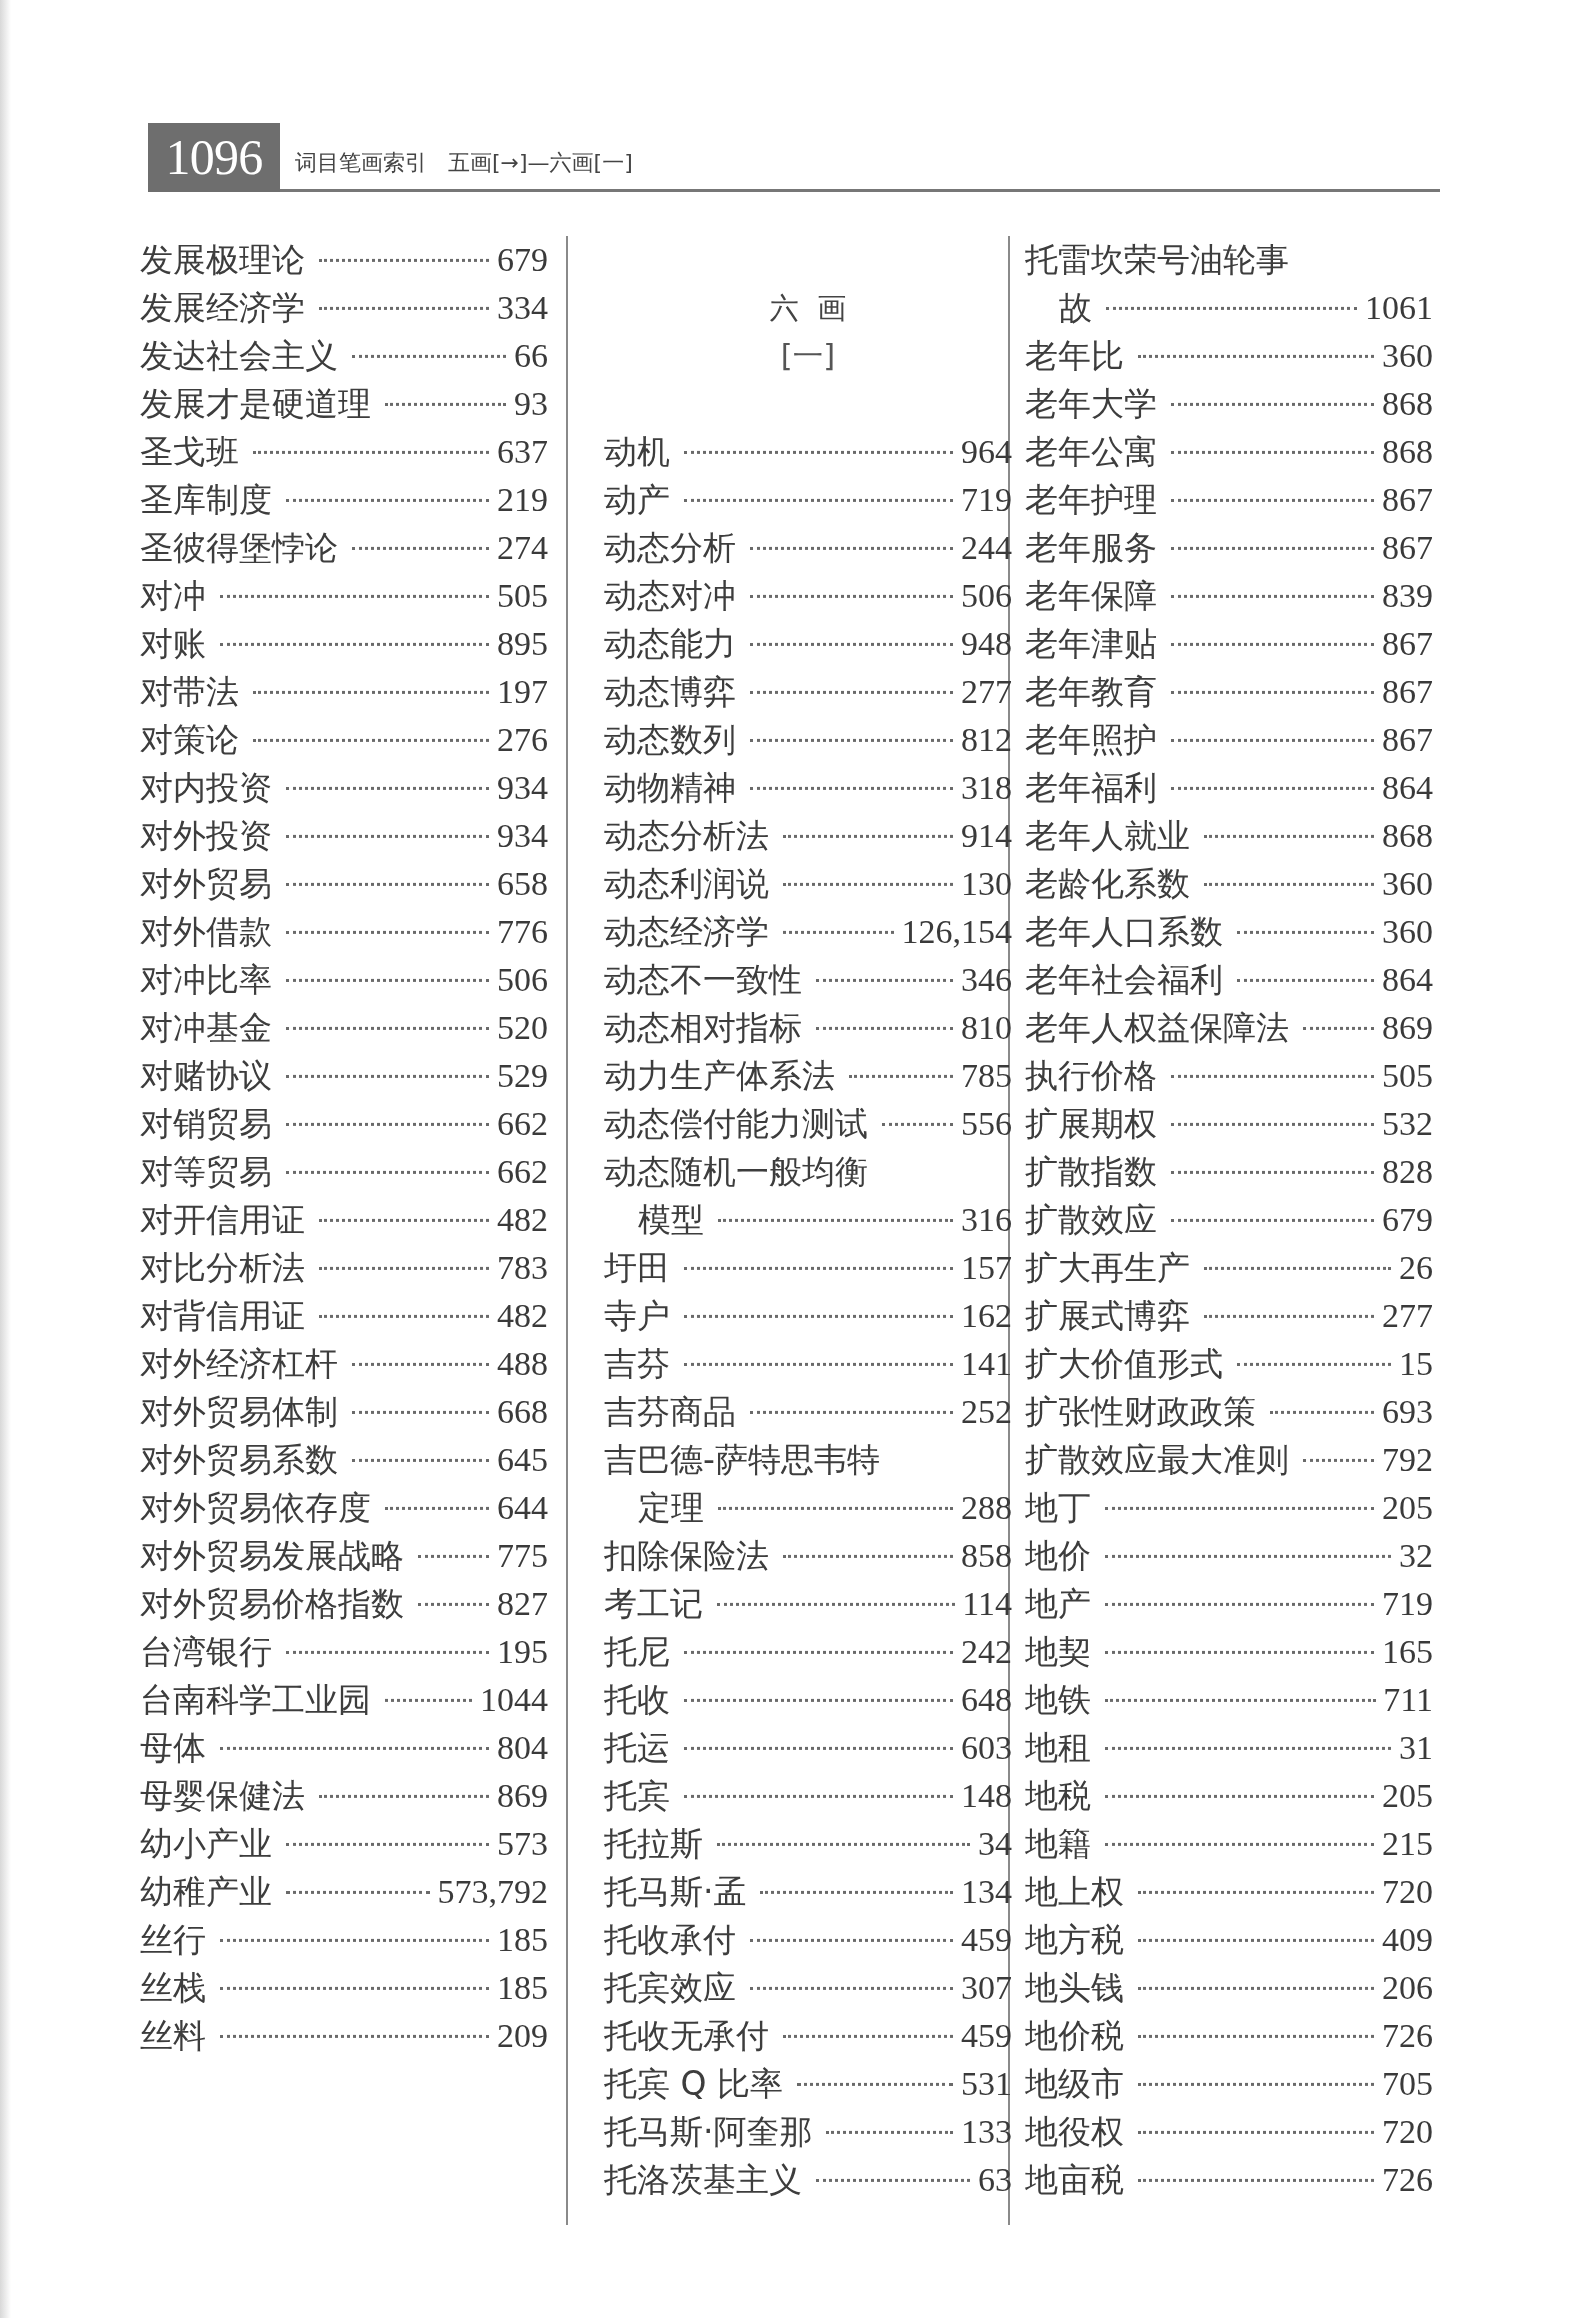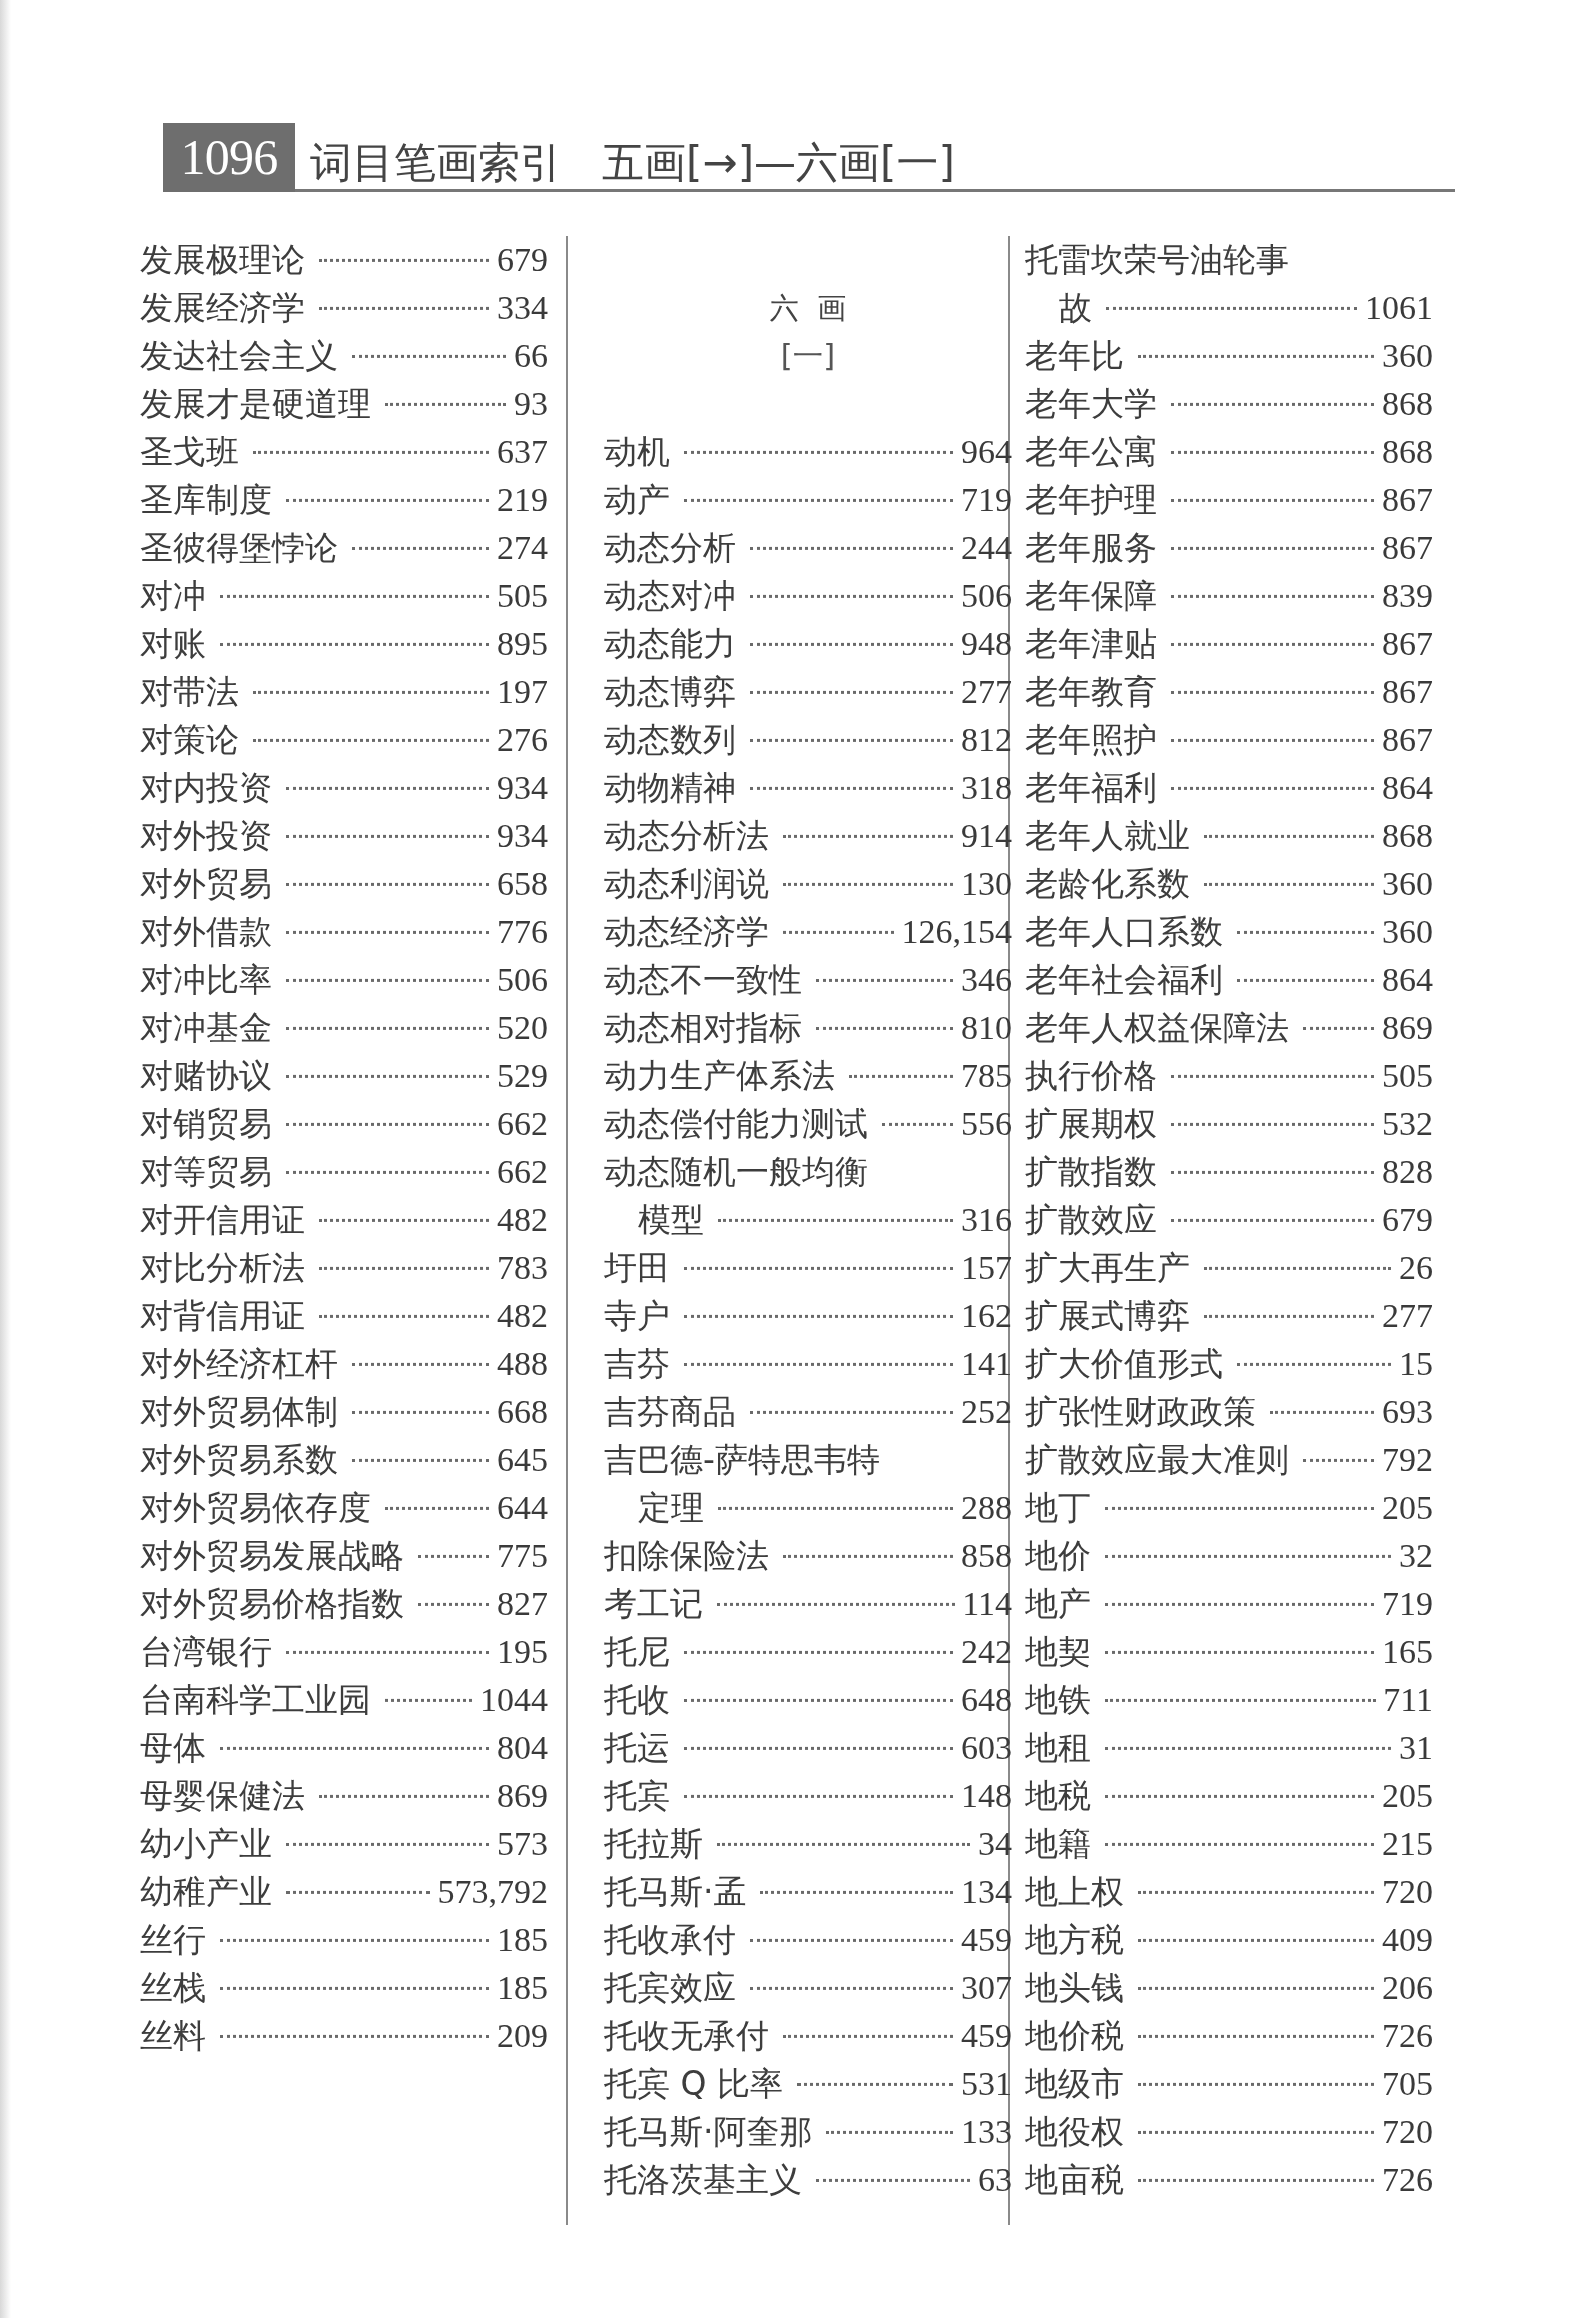--- a/index.html
+++ b/index.html
@@ -24,7 +24,7 @@
     
     .header {
       position: absolute;
-      left: 163px;
+      left: 148px;
       top: 123px;
       width: 1292px;
       height: 69px;

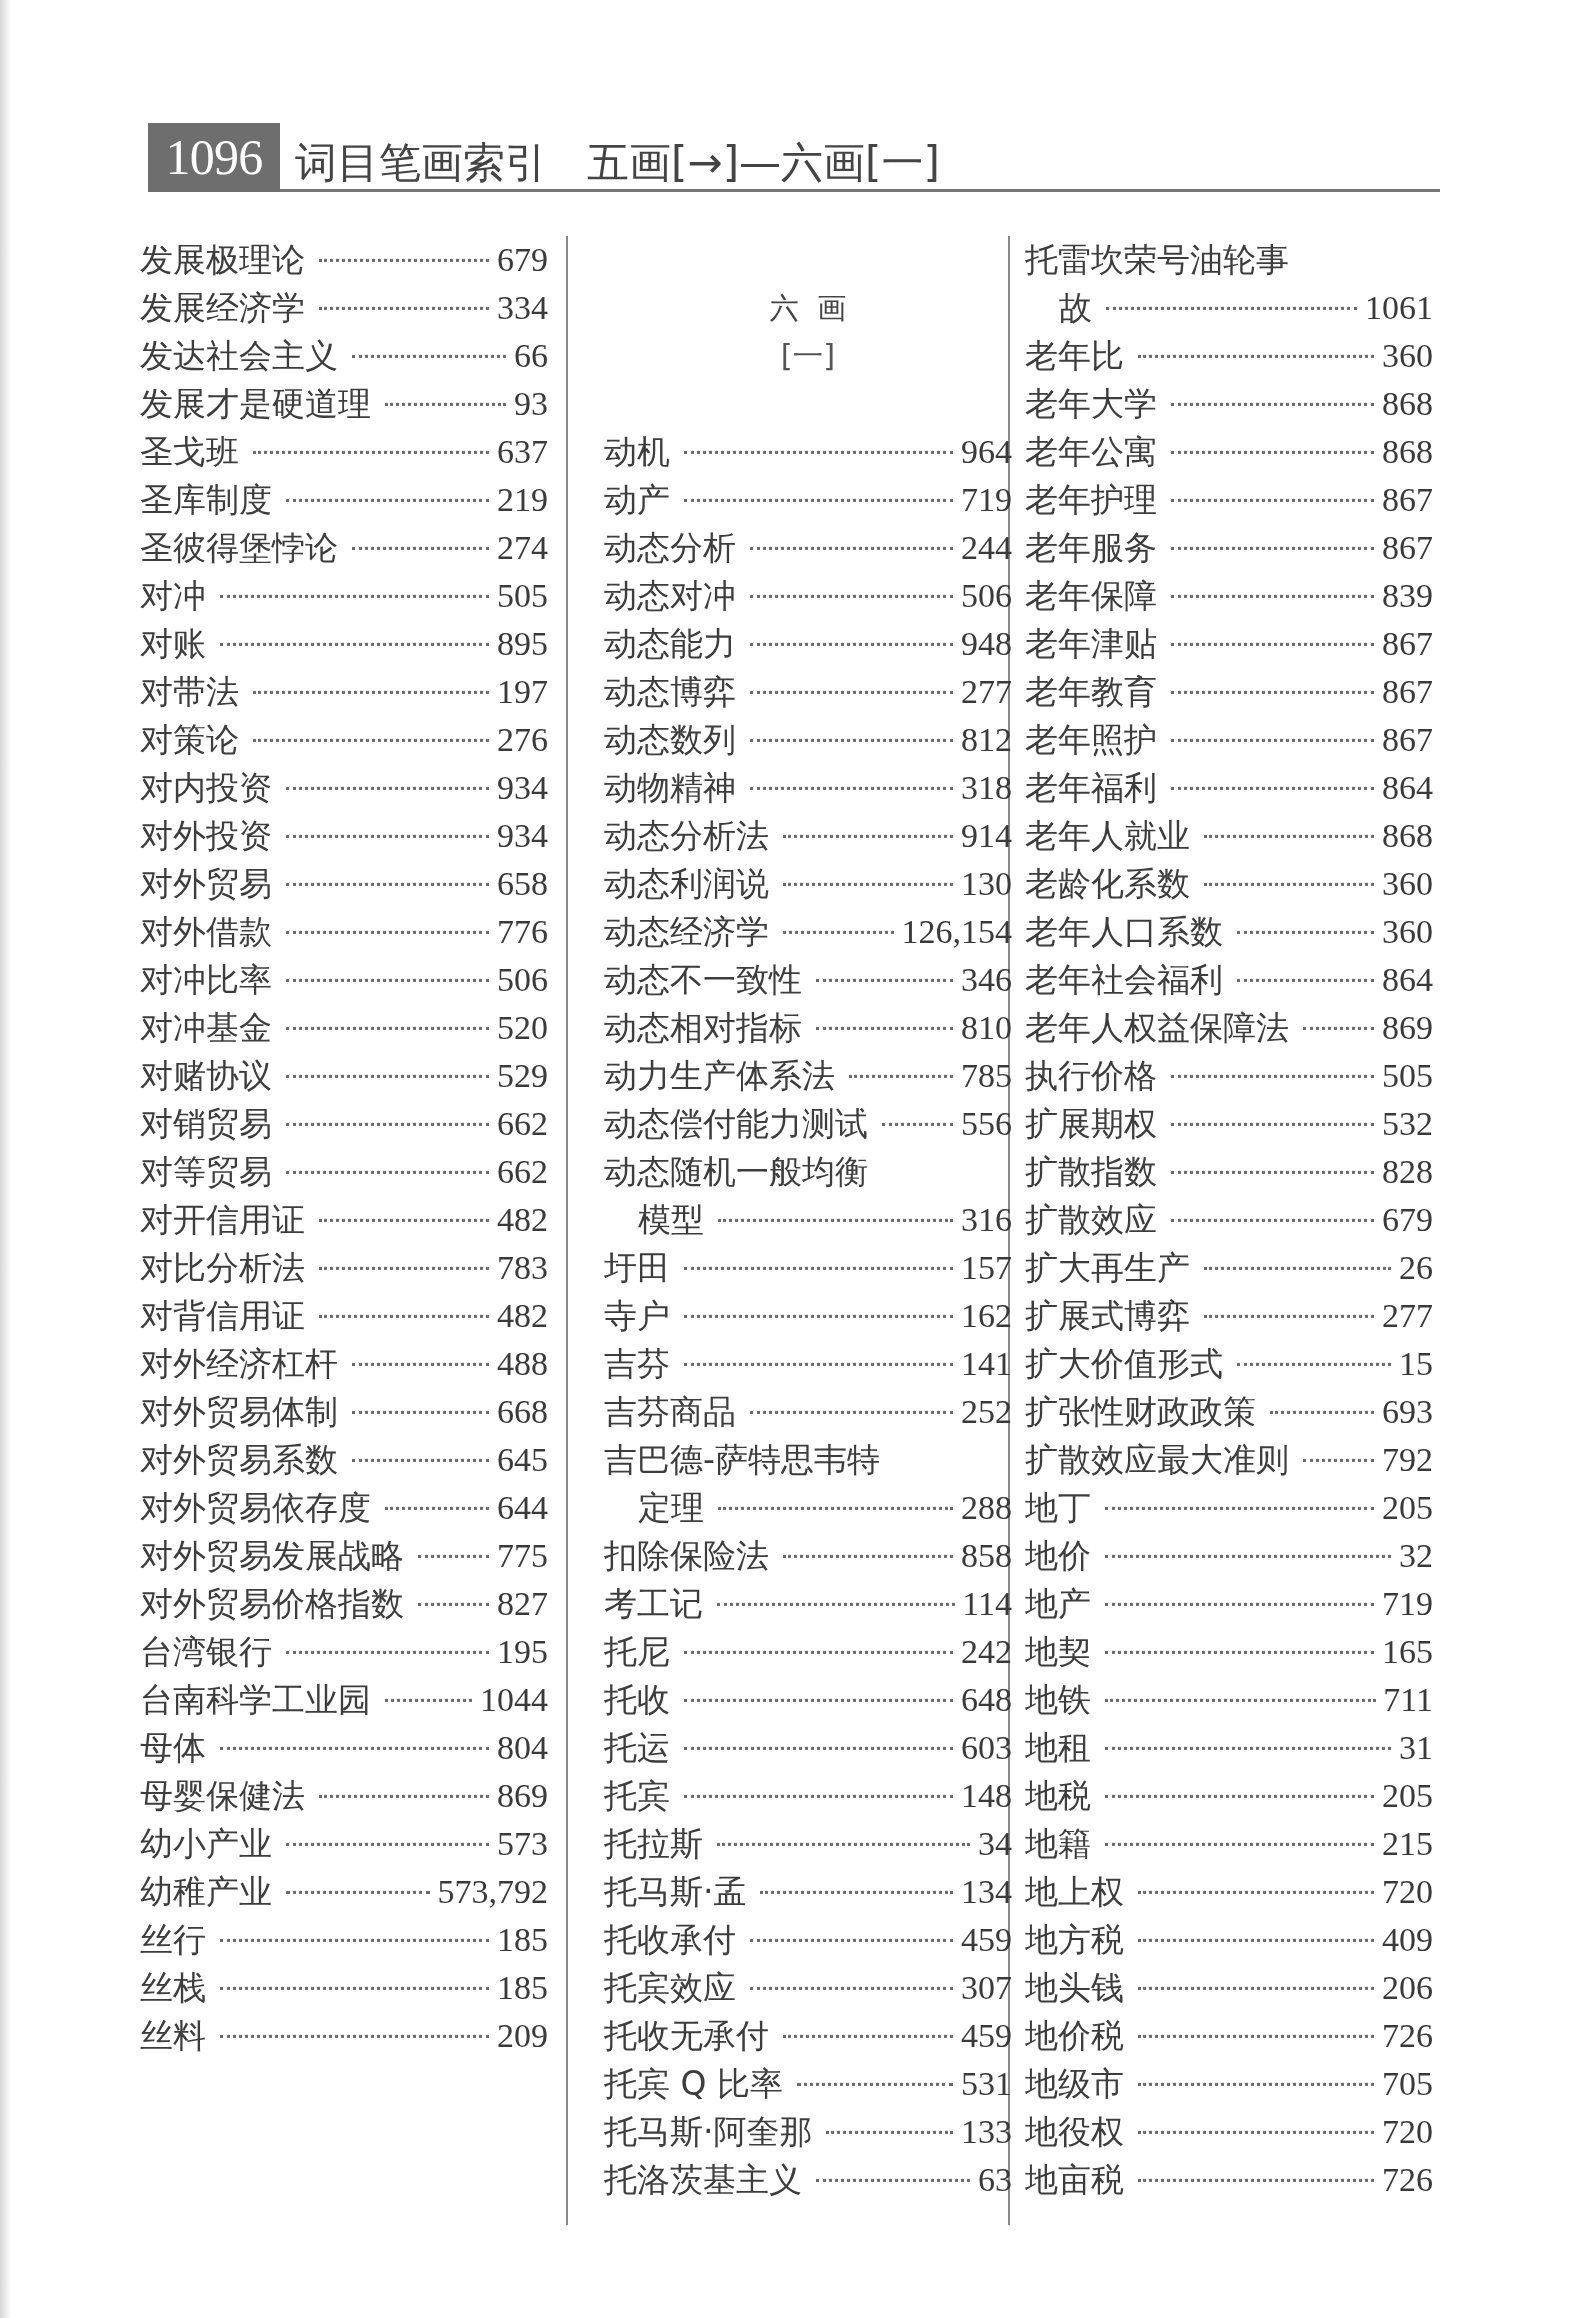--- a/index.html
+++ b/index.html
@@ -45,7 +45,7 @@
       position: absolute;
       left: 147px;
       top: 17px;
-      font-size: 42px;
+      font-size: 22px;
       line-height: 46px;
       color: #444;
       white-space: pre;

